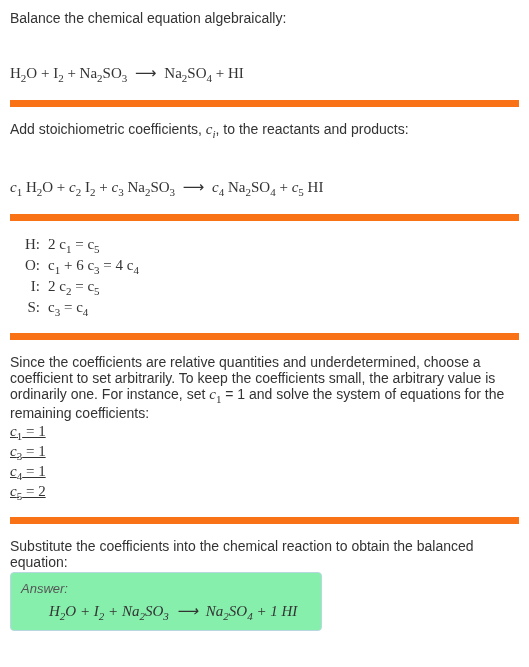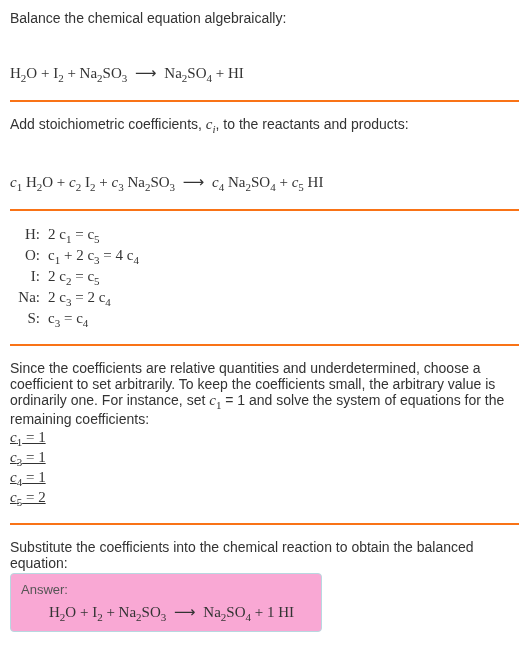--- a/index.html
+++ b/index.html
@@ -13,7 +13,7 @@
     box-sizing: border-box;
   }
   .section {
-    border-bottom: 2px solid #f97316;
+    border-bottom: 7px solid #f97316;
     padding-bottom: 14px;
     margin-bottom: 14px;
   }

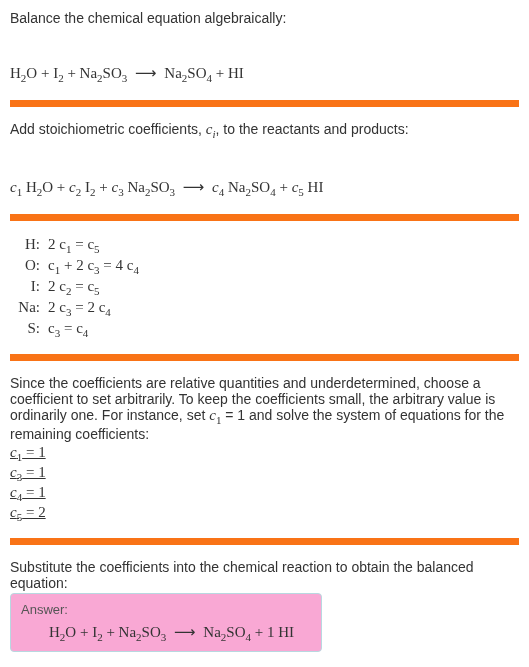--- a/index.html
+++ b/index.html
@@ -110,7 +110,7 @@
     </tr>
     <tr>
       <td>O:</td>
-      <td><span>c</span><span class="sub">1</span><span> + 2 c</span><span class="sub">3</span><span> = 4 c</span><span class="sub">4</span></td>
+      <td><span>c</span><span class="sub">1</span><span> + 6 c</span><span class="sub">3</span><span> = 4 c</span><span class="sub">4</span></td>
     </tr>
     <tr>
       <td>I:</td>

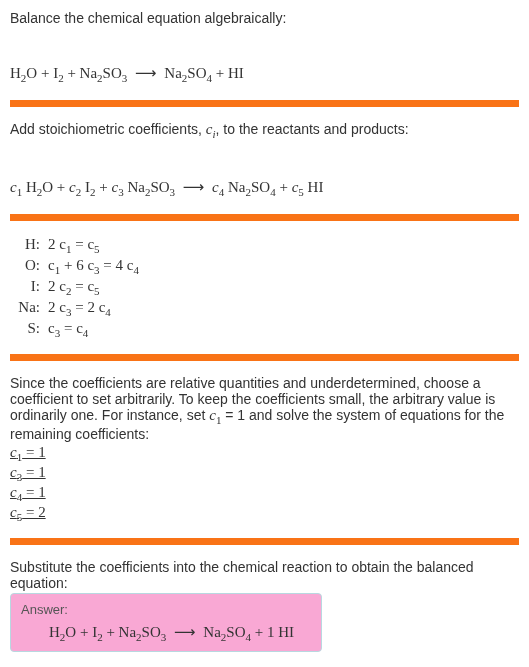--- a/index.html
+++ b/index.html
@@ -117,10 +117,6 @@
       <td><span>2 c</span><span class="sub">2</span><span> = c</span><span class="sub">5</span></td>
     </tr>
     <tr>
-      <td>Na:</td>
-      <td><span>2 c</span><span class="sub">3</span><span> = 2 c</span><span class="sub">4</span></td>
-    </tr>
-    <tr>
       <td>S:</td>
       <td><span>c</span><span class="sub">3</span><span> = c</span><span class="sub">4</span></td>
     </tr>

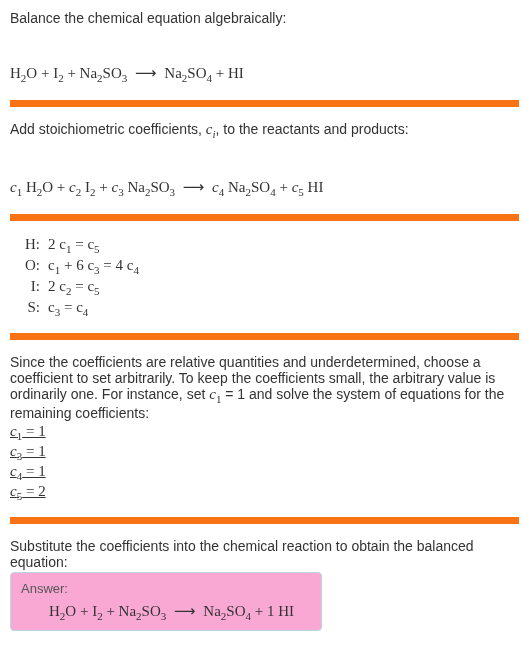--- a/index.html
+++ b/index.html
@@ -61,11 +61,12 @@
   }
   .answer-box {
     border: 1px solid #b8d8e0;
-    background: #f9a8d4;
+    background: #86efac;
     border-radius: 4px;
     padding: 8px 10px;
     display: inline-block;
     min-width: 290px;
+    font-style: italic;
   }
   .answer-label {
     font-size: 13px;

